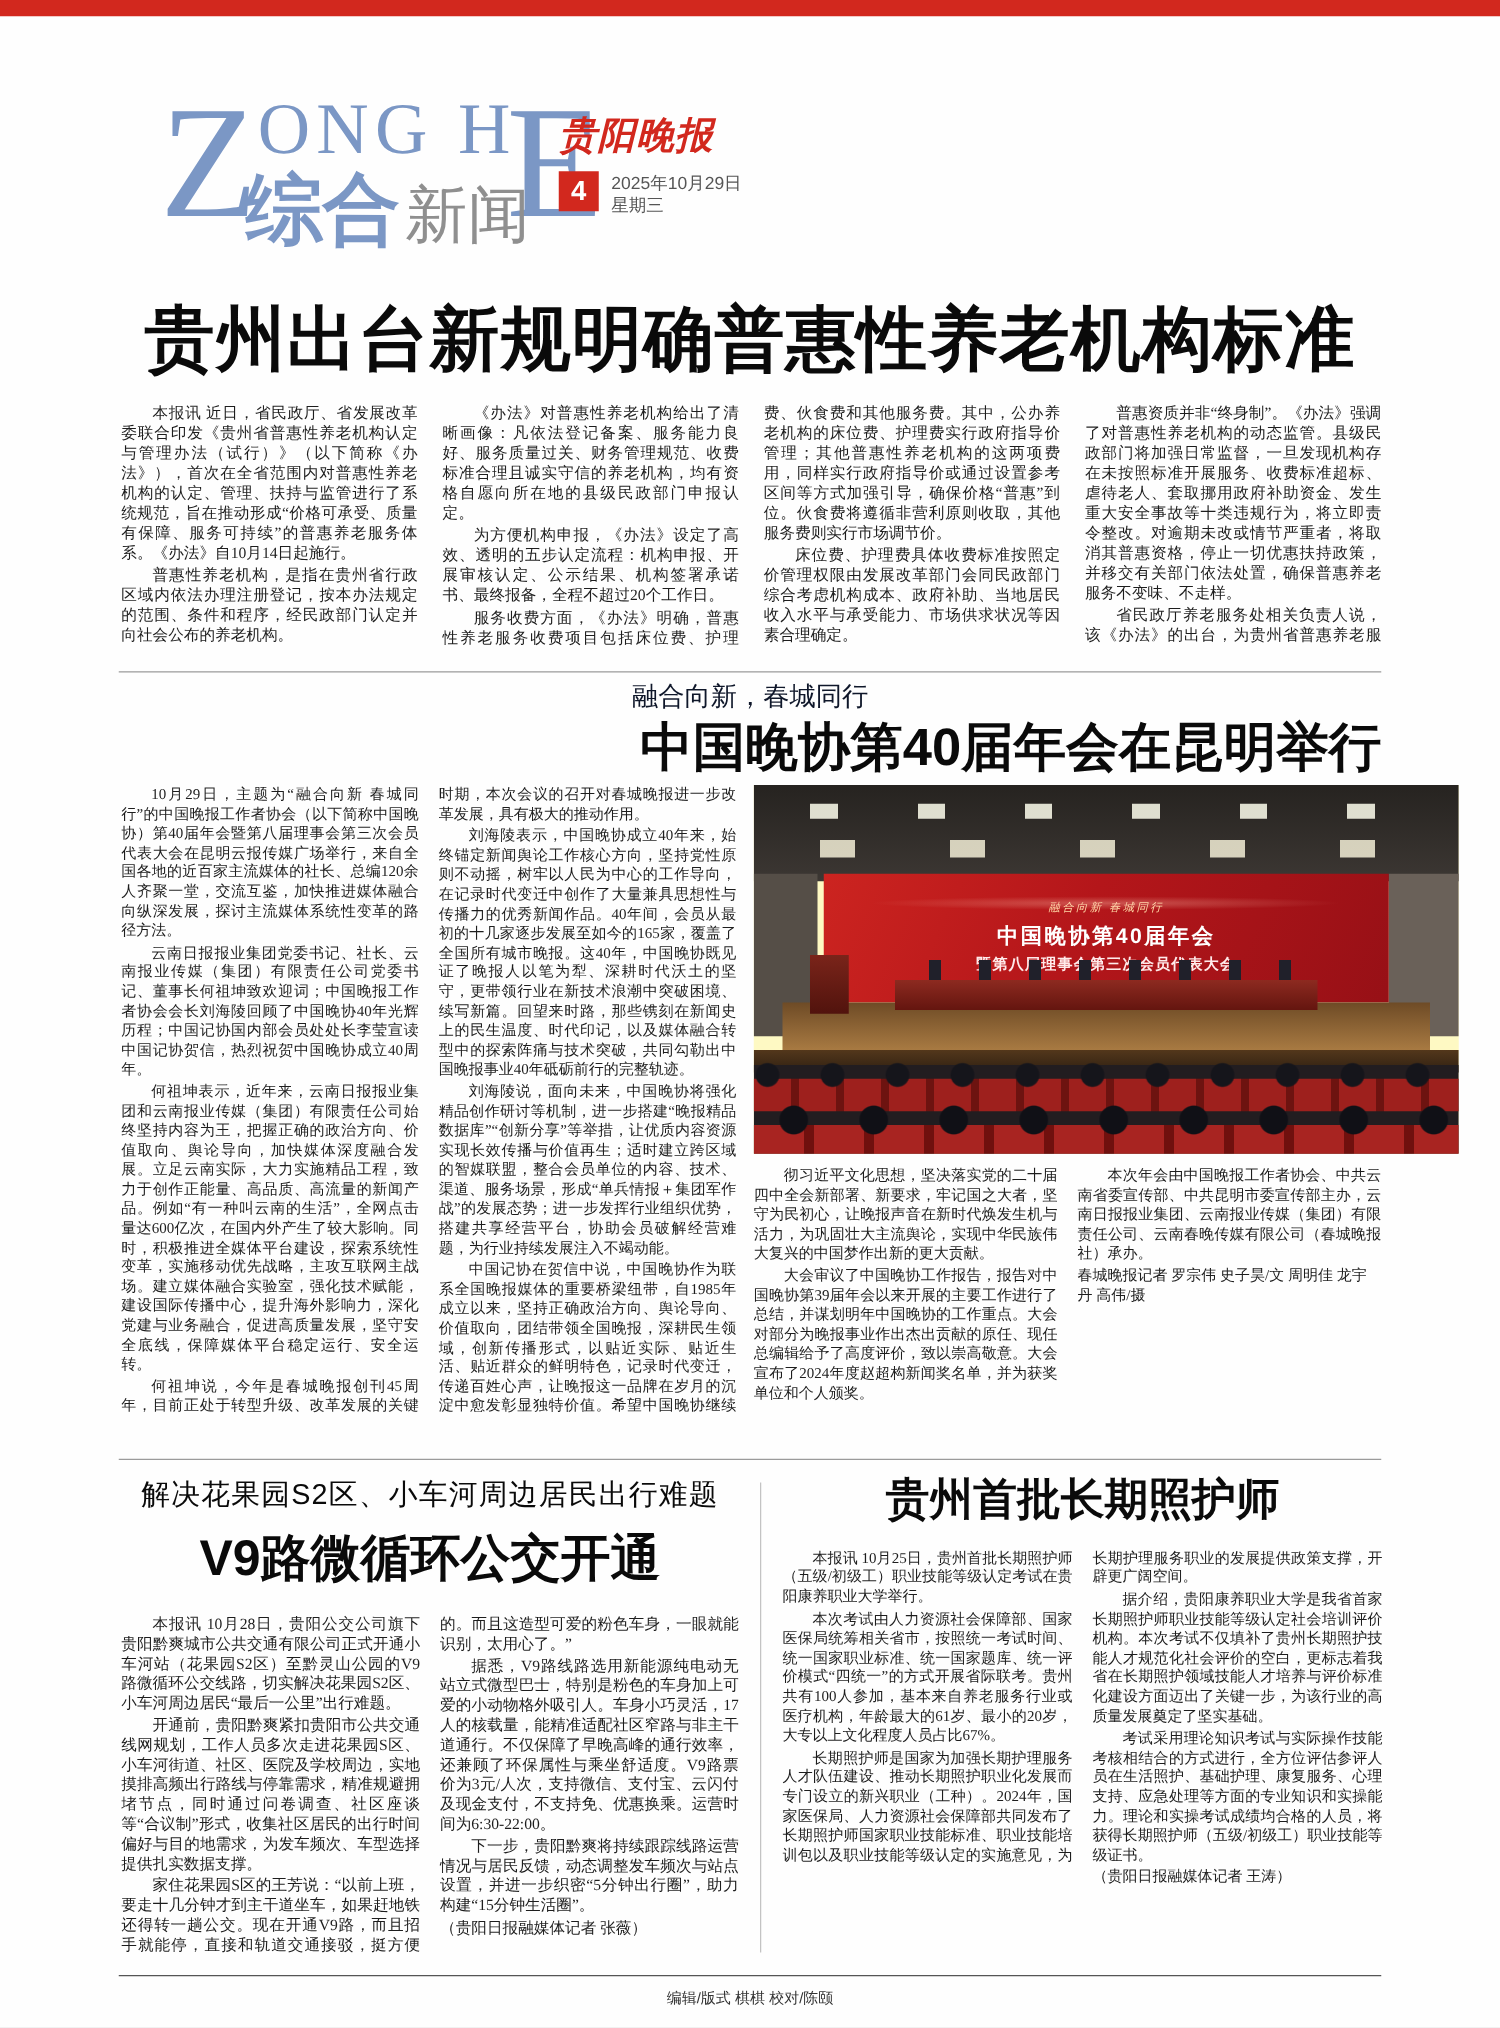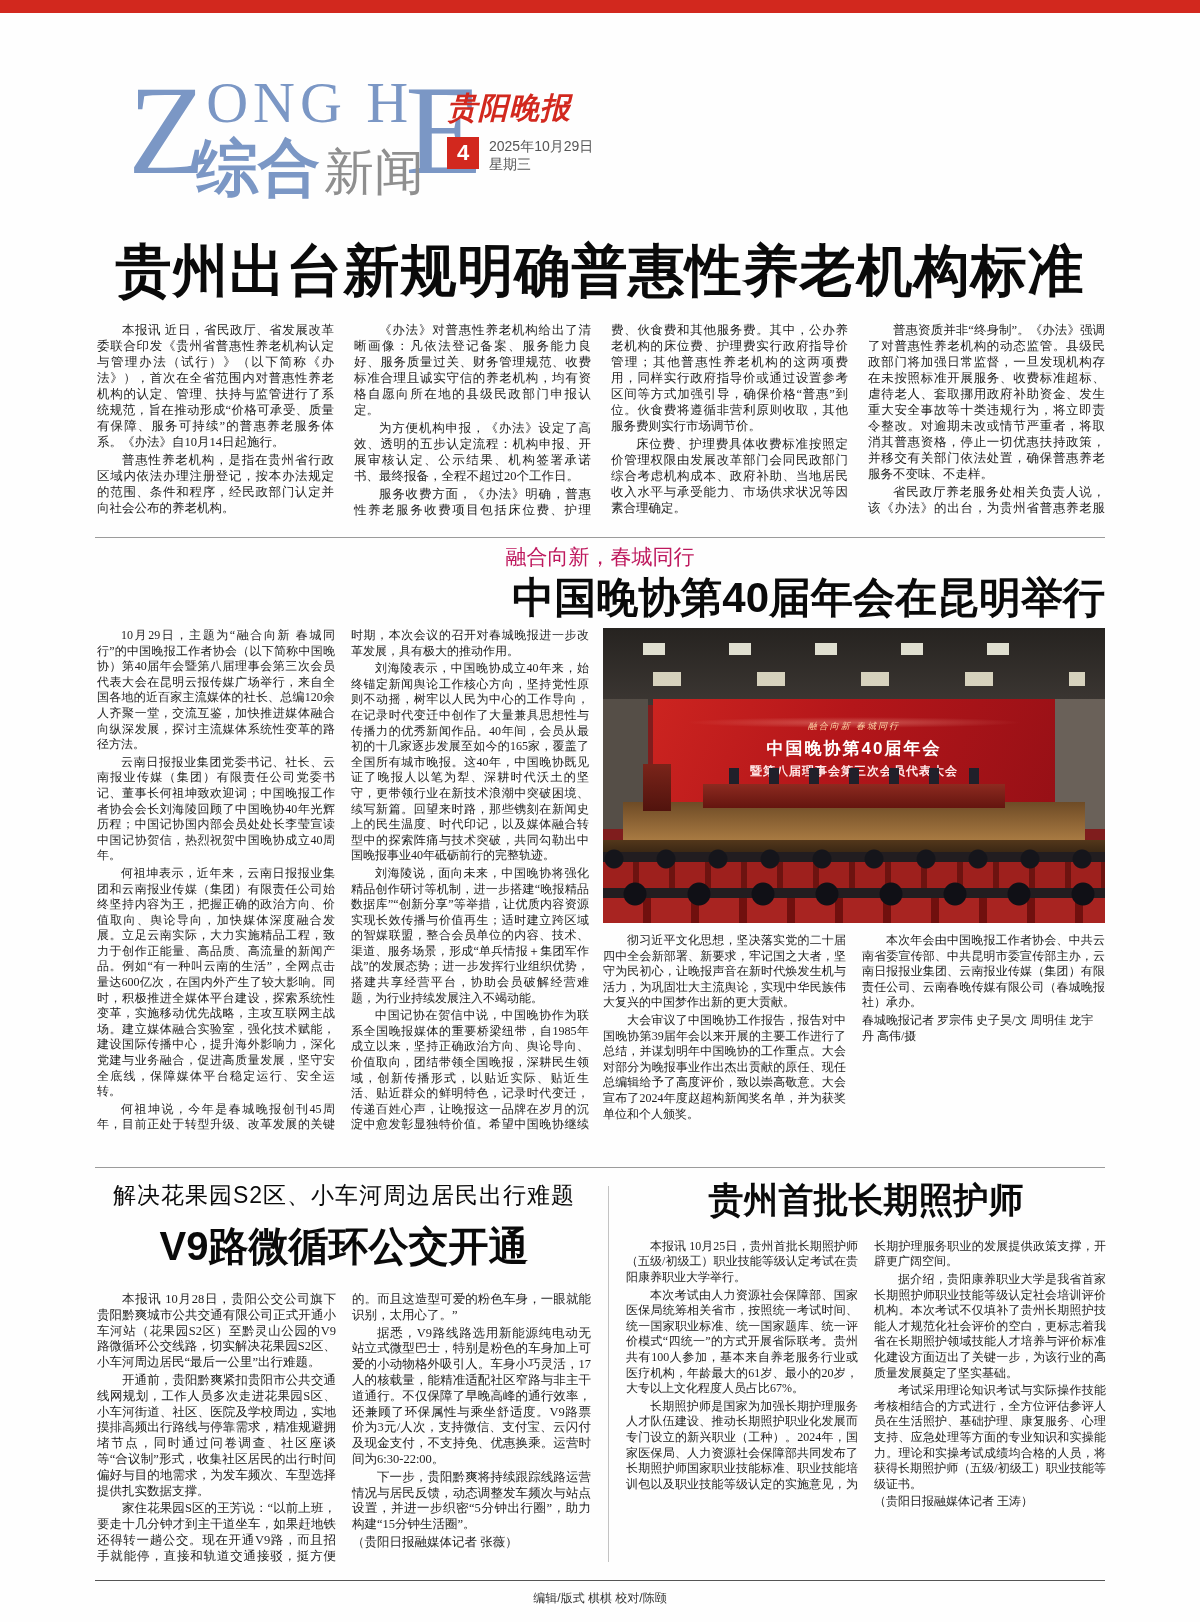--- a/index.html
+++ b/index.html
@@ -40,7 +40,7 @@
 
   
   .a2-kicker{position:absolute;left:95px;top:543px;width:1010px;text-align:center;
-             font-family:"Liberation Sans",sans-serif;font-size:21px;color:#be185d;}
+             font-family:"Liberation Sans",sans-serif;font-size:21px;color:#0f172a;}
   .a2-headline{position:absolute;left:95px;top:570px;width:1010px;font-size:42px;text-align:right;}
   .a2-content{position:absolute;left:97px;top:628px;width:1008px;height:520px;display:flex;gap:14px;}
   .a2-left{width:492px;height:520px;column-count:2;column-gap:16px;font-size:12px;line-height:15.6px;}

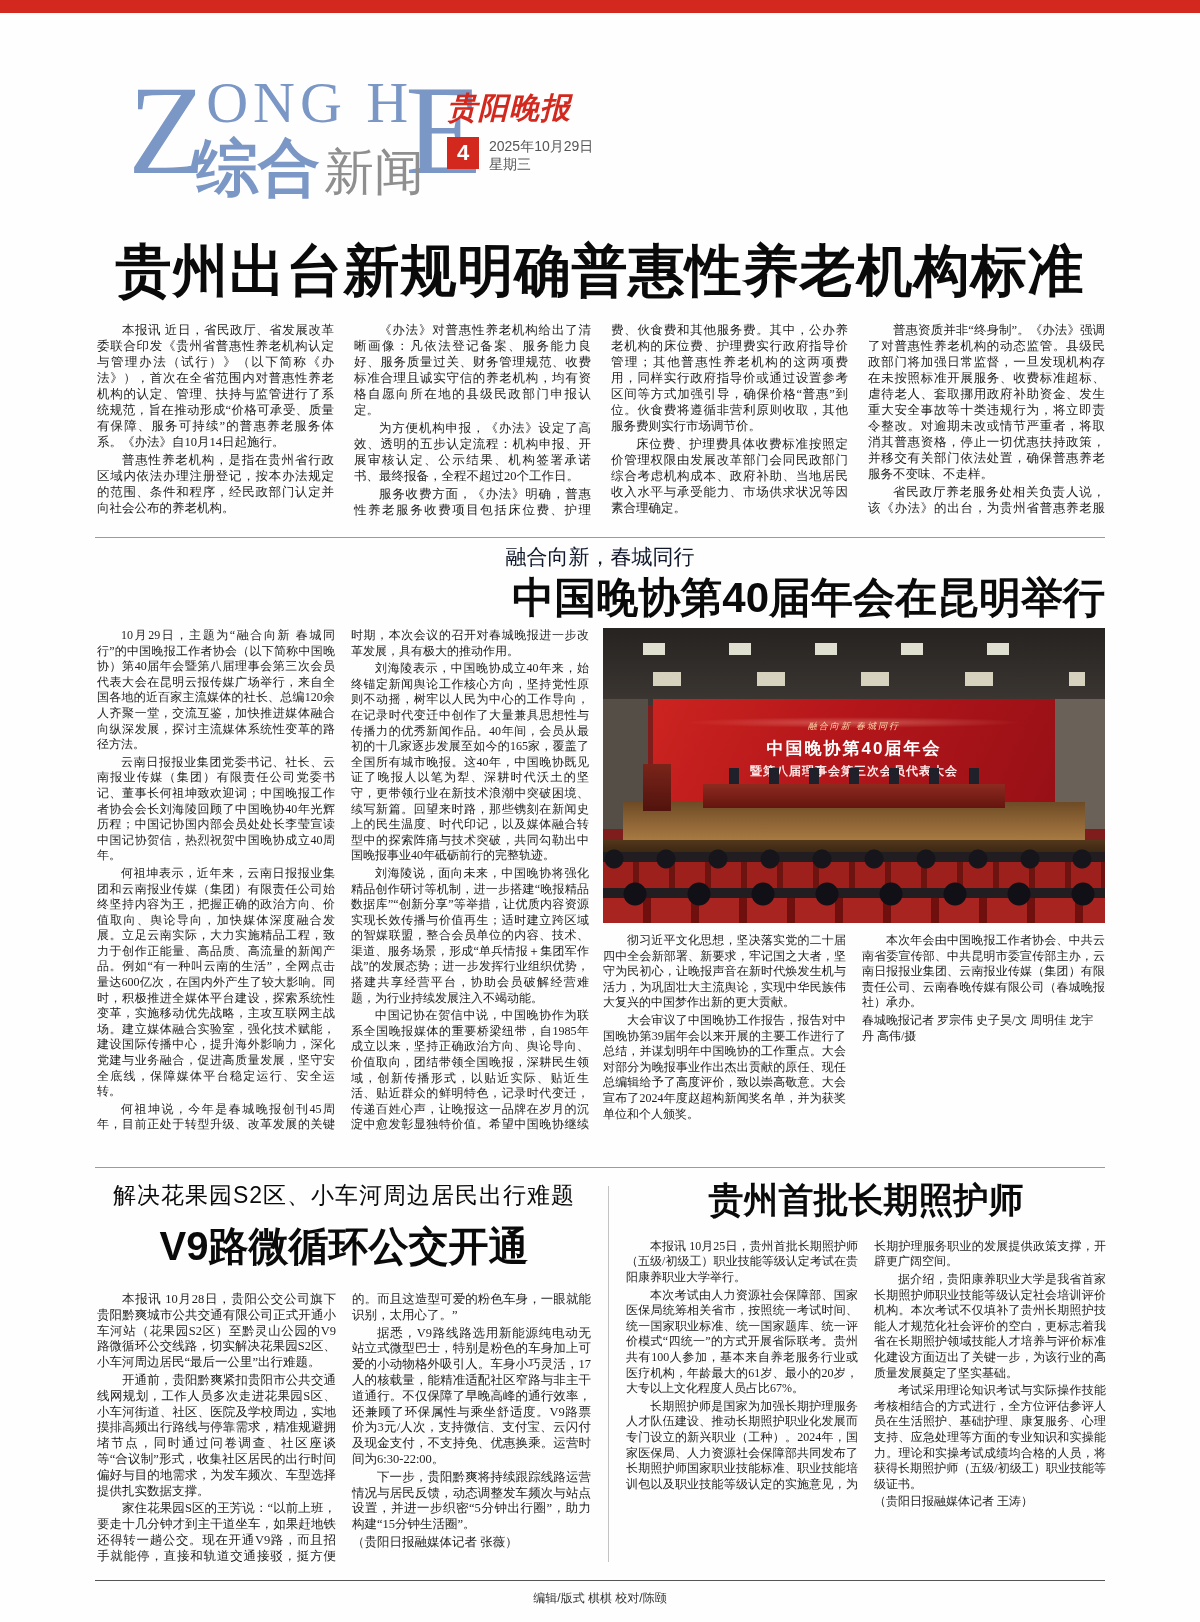--- a/index.html
+++ b/index.html
@@ -48,7 +48,7 @@
   .a2-right-text{margin-top:10px;height:212px;column-count:2;column-gap:16px;font-size:12px;line-height:15.6px;}
 
   
-  .photo{position:relative;width:502px;height:295px;background:#7f1d1d;overflow:hidden;}
+  .photo{position:relative;width:564px;height:295px;background:#fef9c3;overflow:hidden;}
   .ph-ceiling{position:absolute;left:0;top:0;width:100%;height:26%;
       background:linear-gradient(180deg,#262320,#3c3733);}
   .ph-light1{position:absolute;left:8%;top:5%;width:84%;height:4%;

